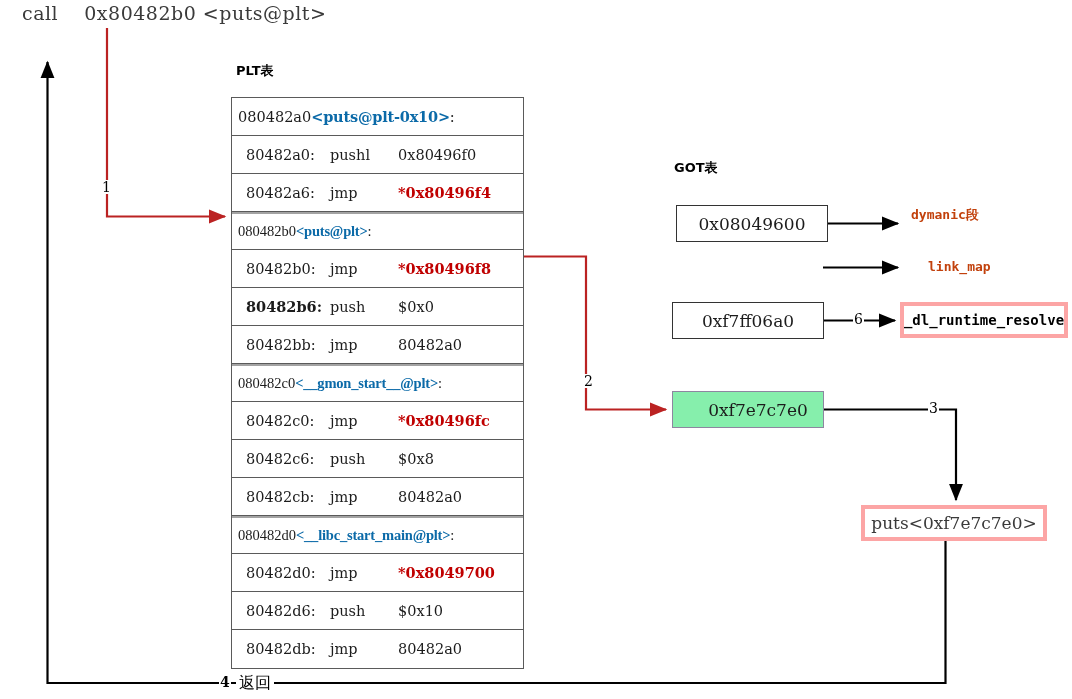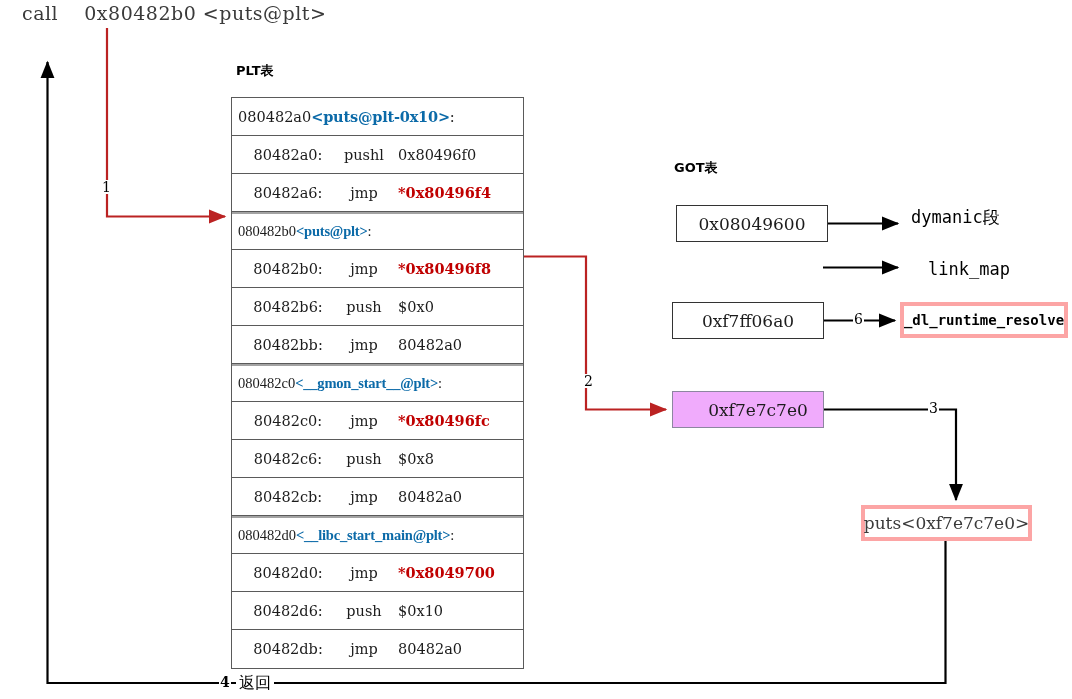--- a/index.html
+++ b/index.html
@@ -98,7 +98,6 @@
   }
   .plt-row.instr {
     padding-left: 14px;
-    text-align: center;
   }
   .plt-row.sep-top {
     border-top: 2px solid #a3a3a3;

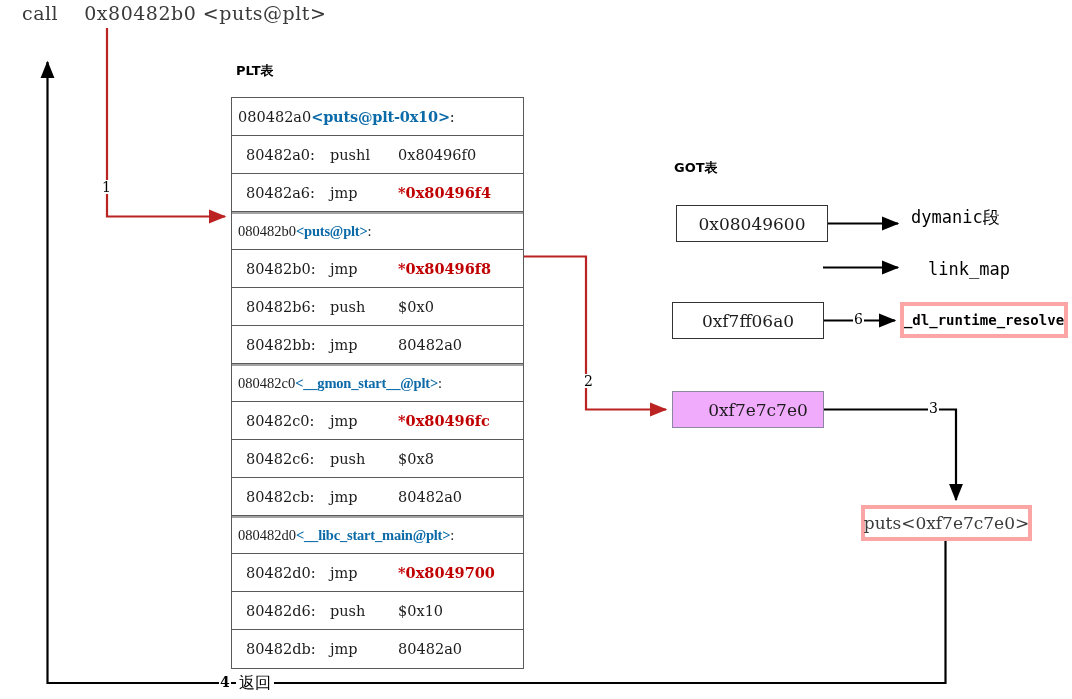--- a/index.html
+++ b/index.html
@@ -42,9 +42,9 @@
   }
   .side-label {
     position: absolute;
-    font-size: 17px;
-    font-weight: normal;
-    color: #000000;
+    font-size: 13px;
+    font-weight: bold;
+    color: #c2410c;
     font-family: "DejaVu Sans Mono", "Liberation Mono", monospace;
     white-space: pre;
   }

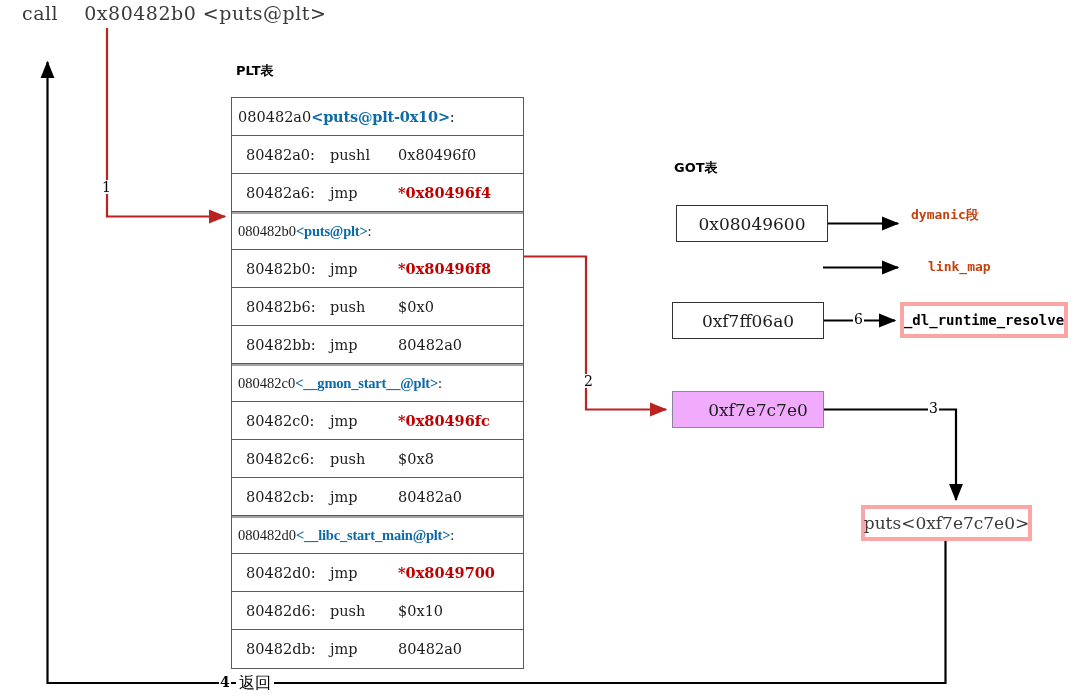--- a/index.html
+++ b/index.html
@@ -208,7 +208,7 @@
       <div class="plt-row instr"><span style="display: inline-block; width: 84px;">80482a6:</span><span class="mn" style="width: 68px;">jmp</span><span class="addr-red">*0x80496f4</span></div>
       <div class="plt-row header sep-top"><span>080482b0</span> <span class="sym">&lt;puts@plt&gt;</span><span>:</span></div>
       <div class="plt-row instr"><span style="display: inline-block; width: 84px;">80482b0:</span><span class="mn" style="width: 68px;">jmp</span><span class="addr-red">*0x80496f8</span></div>
-      <div class="plt-row instr"><span style="display: inline-block; width: 84px;">80482b6:</span><span class="mn" style="width: 68px;">push</span><span>$0x0</span></div>
+      <div class="plt-row instr"><span style="display: inline-block; width: 84px; font-weight: bold;">80482b6:</span><span class="mn" style="width: 68px;">push</span><span>$0x0</span></div>
       <div class="plt-row instr"><span style="display: inline-block; width: 84px;">80482bb:</span><span class="mn" style="width: 68px;">jmp</span><span>80482a0</span></div>
       <div class="plt-row header sep-top"><span>080482c0</span> <span class="sym">&lt;__gmon_start__@plt&gt;</span><span>:</span></div>
       <div class="plt-row instr"><span style="display: inline-block; width: 84px;">80482c0:</span><span class="mn" style="width: 68px;">jmp</span><span class="addr-red">*0x80496fc</span></div>

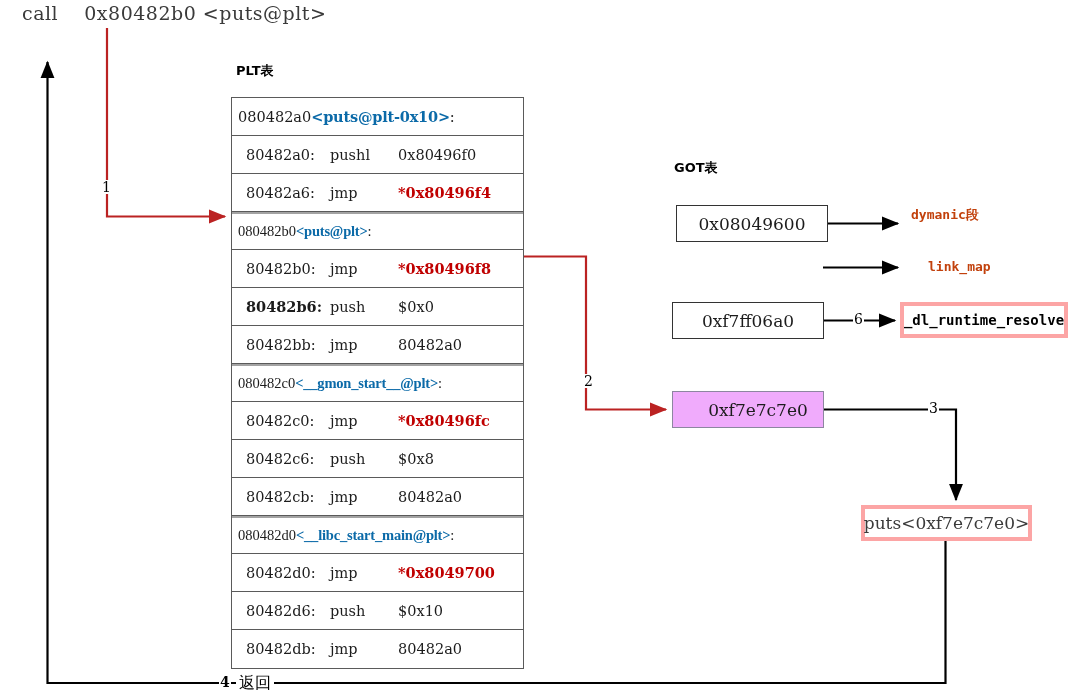--- a/index.html
+++ b/index.html
@@ -123,7 +123,7 @@
     font-family: "DejaVu Serif", "Liberation Serif", serif;
   }
   .got-box.highlight {
-    background: #f0abfc;
+    background: #86efac;
     border: 1px solid #8d86a0;
     padding-left: 20px;
   }

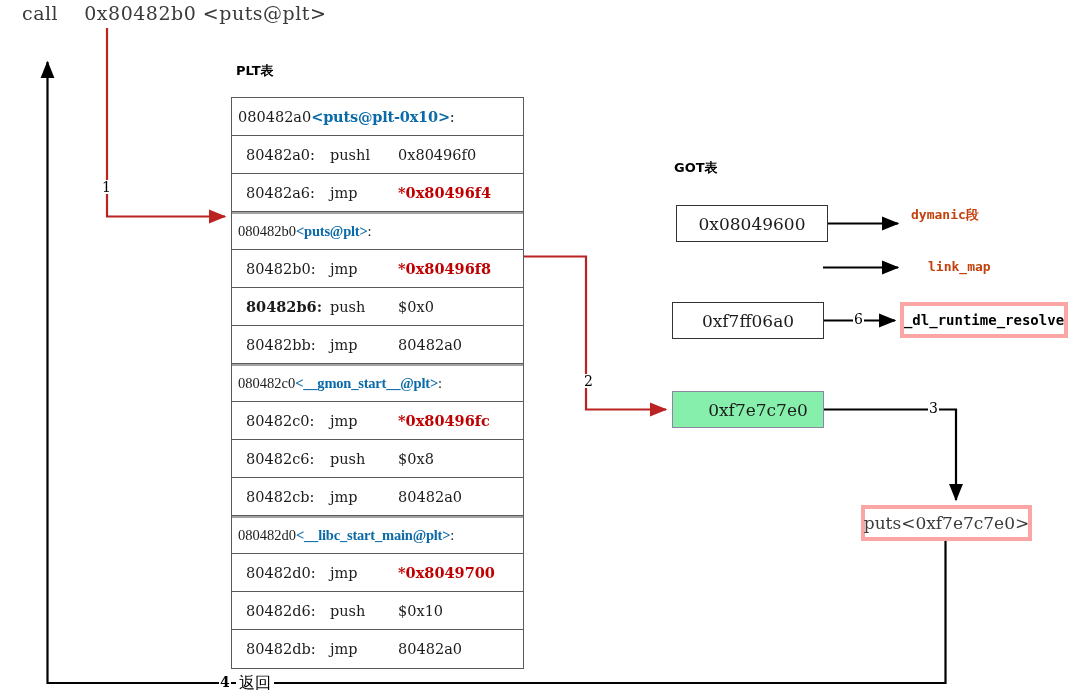--- a/index.html
+++ b/index.html
@@ -147,7 +147,7 @@
   }
   #puts-box {
     left: 861px; top: 505px;
-    width: 171px; height: 36px;
+    width: 186px; height: 36px;
     font-size: 17px;
     color: #3a3a3a;
     font-family: "DejaVu Serif", "Liberation Serif", serif;

